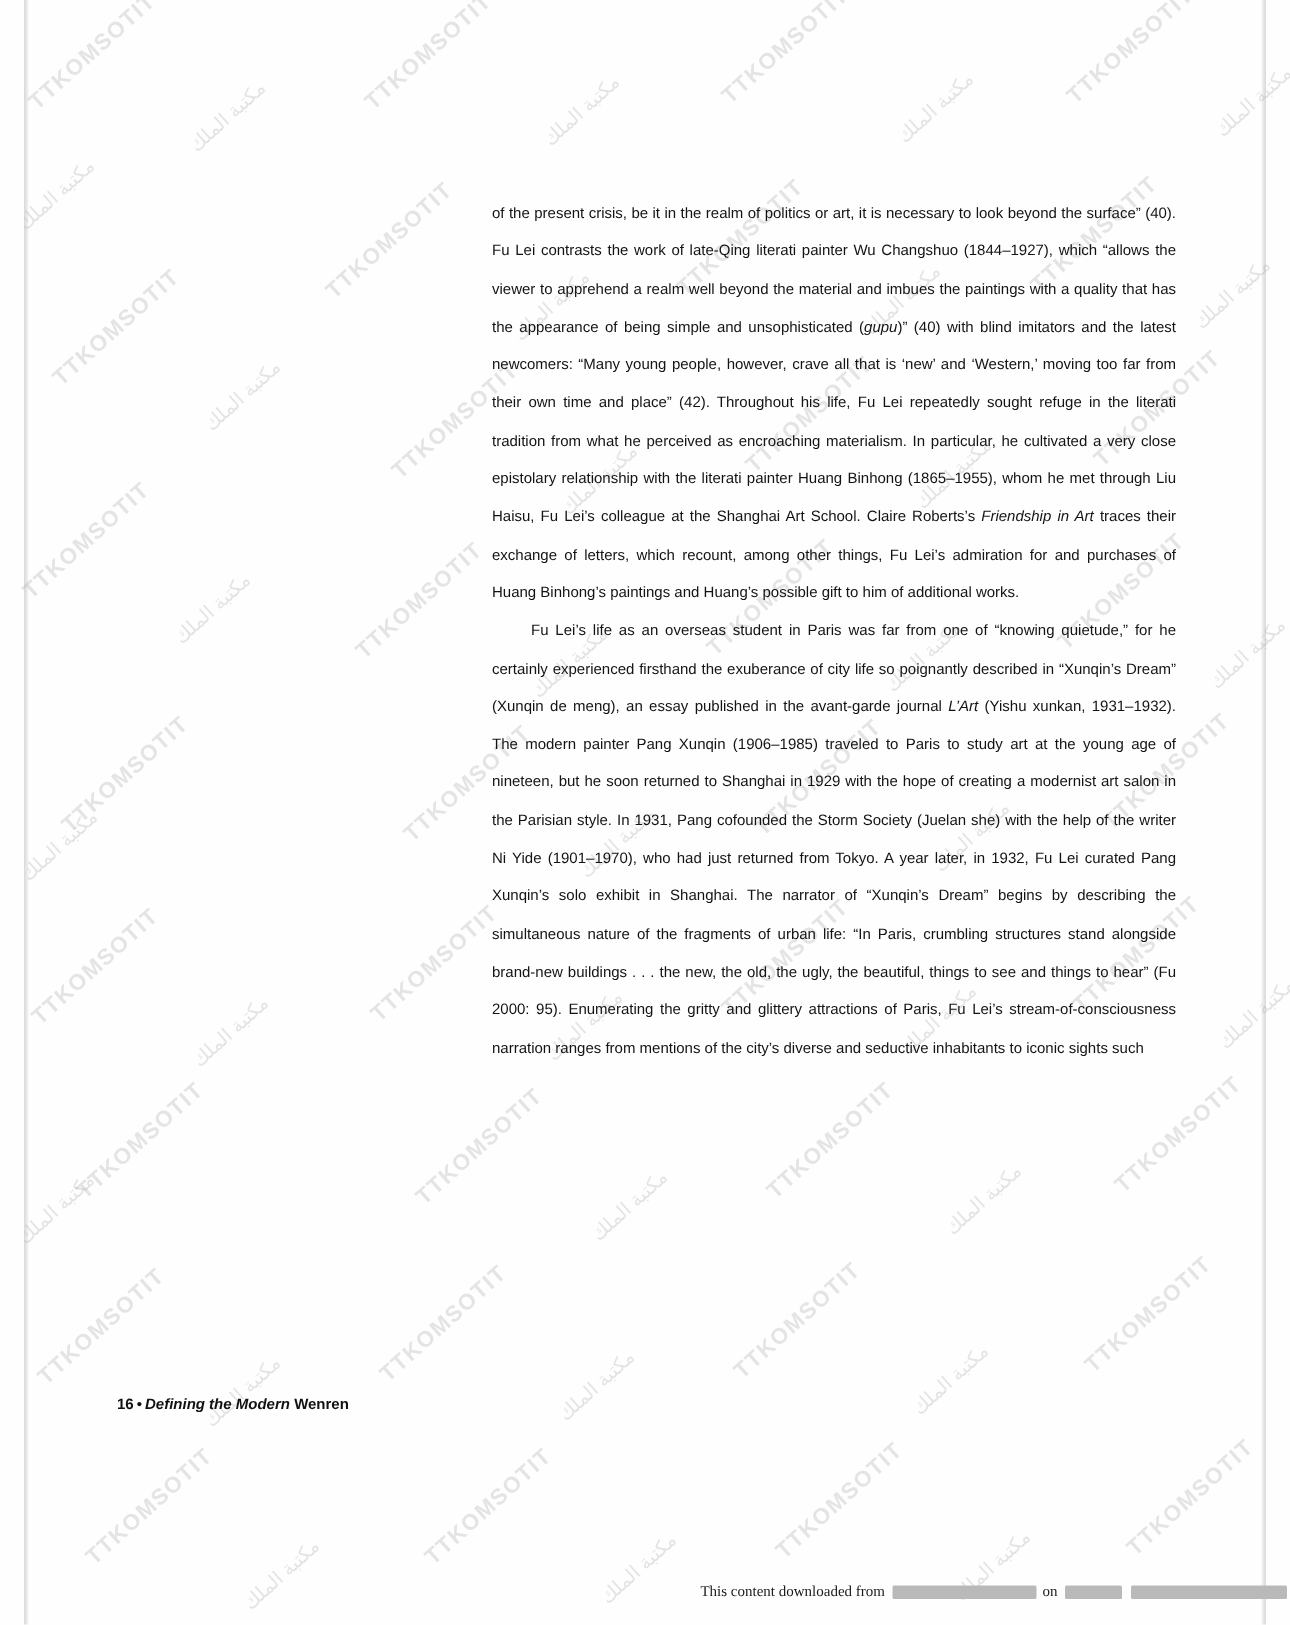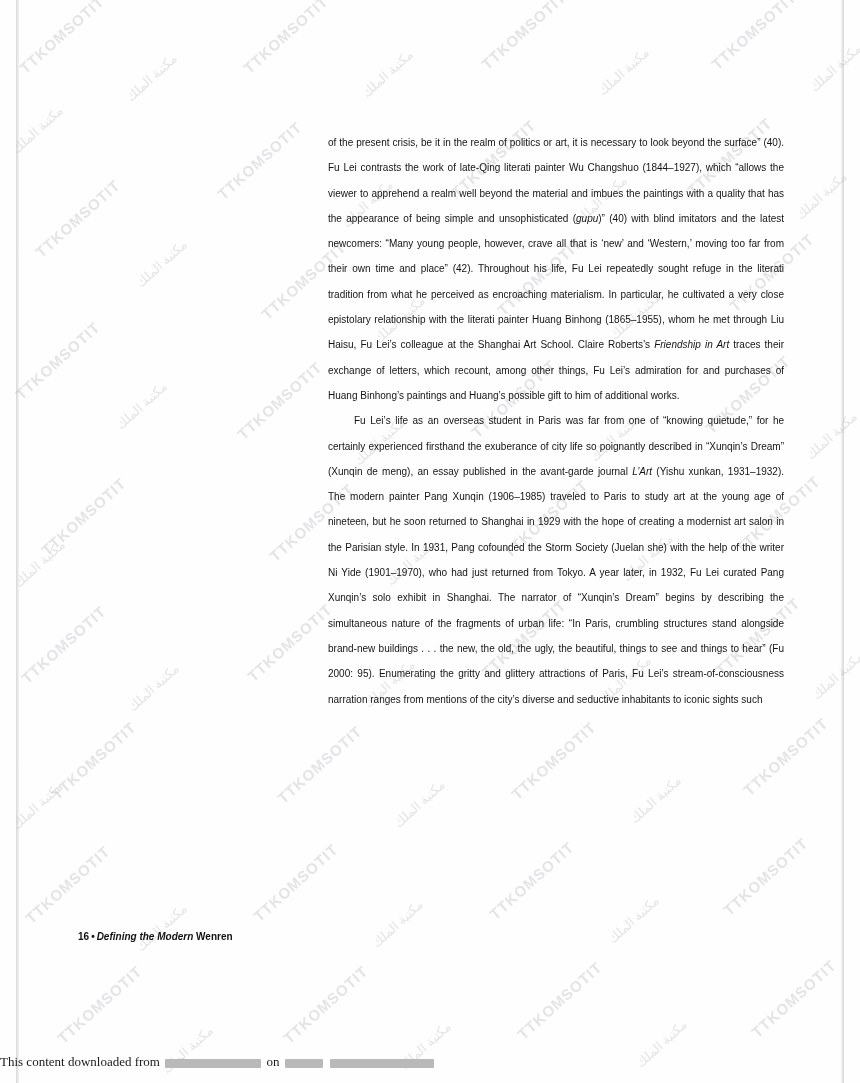--- a/index.html
+++ b/index.html
@@ -99,9 +99,9 @@
     left: 0;
     right: 0;
     bottom: 14px;
-    text-align: left;
+    text-align: right;
     font-family: "Liberation Serif", serif;
-    font-size: 13px;
+    font-size: 10px;
     color: #1a1a1a;
     line-height: 15px;
   }

